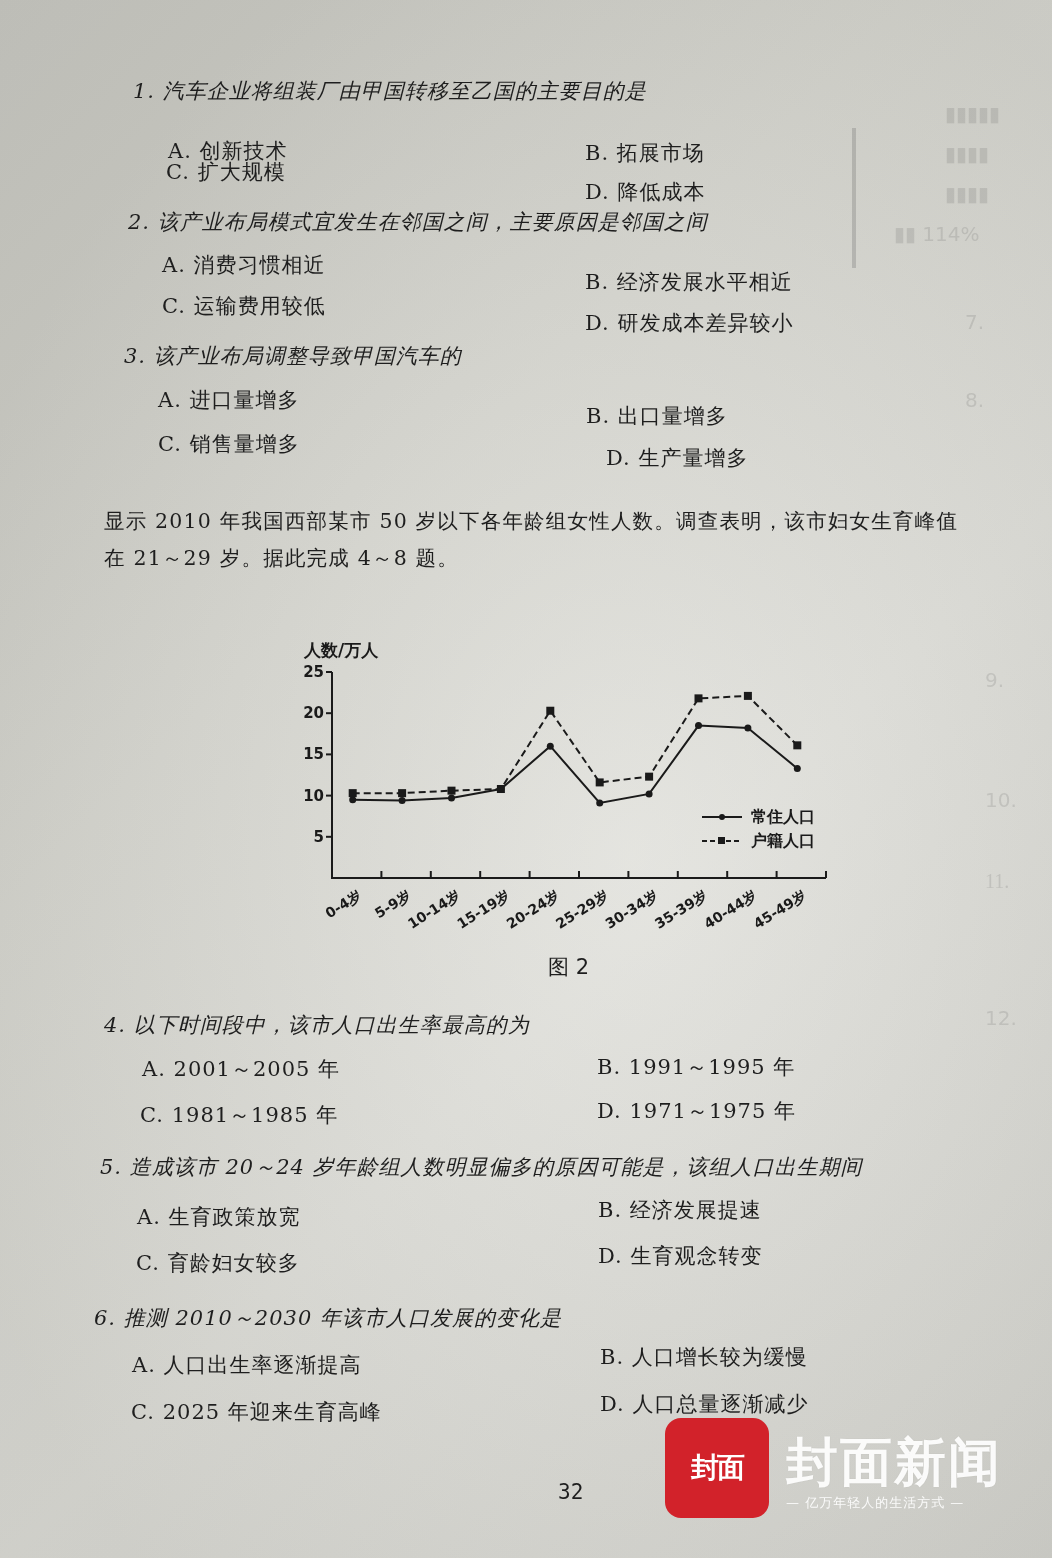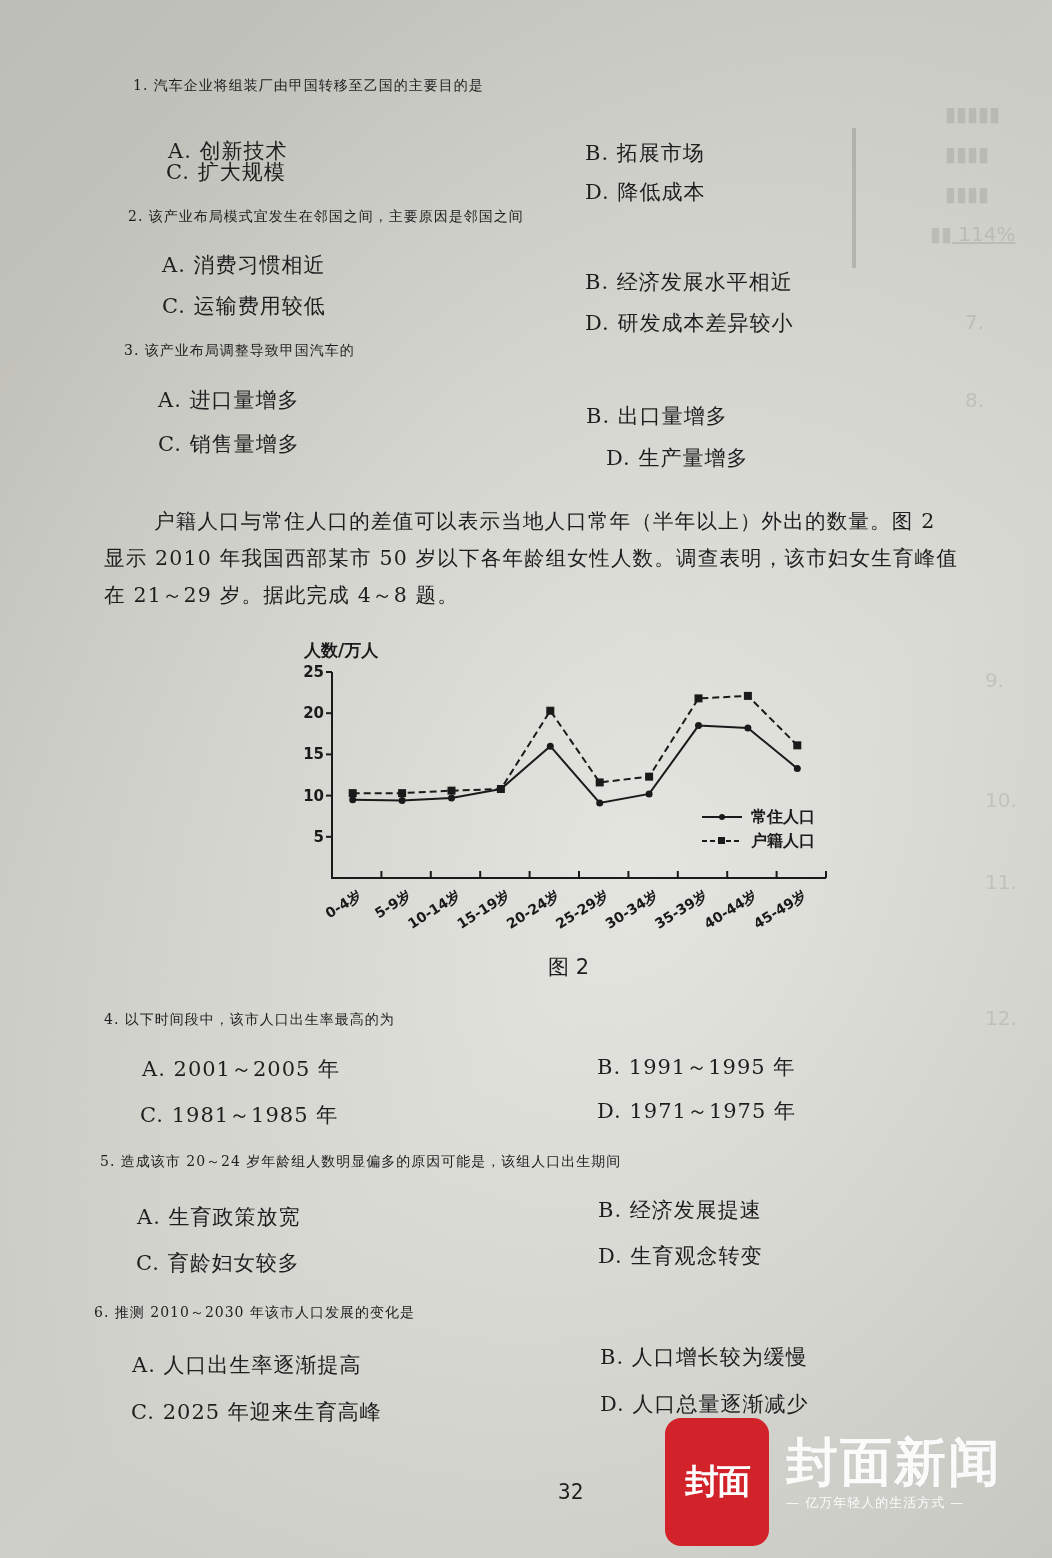--- a/index.html
+++ b/index.html
@@ -23,7 +23,7 @@
     background: rgba(90,90,90,0.25);
   }
   .t { position: absolute; white-space: nowrap; font-size: 21px; letter-spacing: 1px; }
-  .q { font-size: 14px; }
+  .q { font-size: 21px; font-style: italic; }
   .opt { font-size: 21px; }
   .para { position: absolute; left: 104px; width: 910px; font-size: 20.5px; line-height: 37px; letter-spacing: 1.2px; }
   .para .indent { padding-left: 50px; }

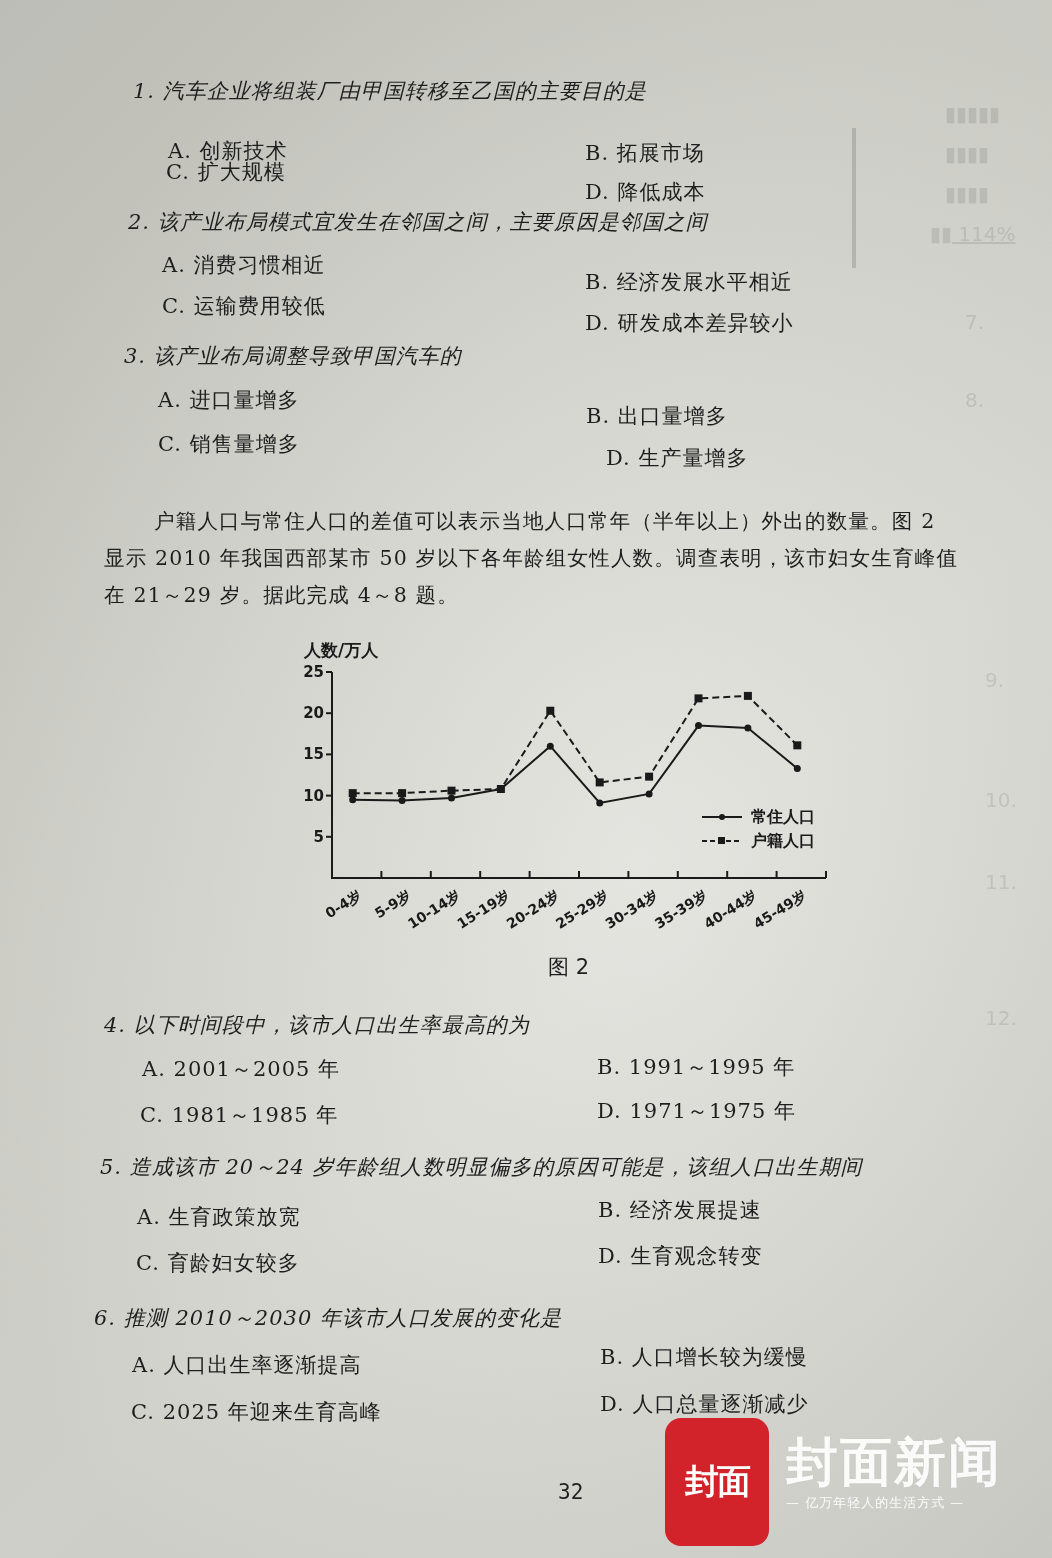--- a/index.html
+++ b/index.html
@@ -55,7 +55,7 @@
 <div class="ghost" style="left:945px; top:102px;">▮▮▮▮▮</div>
 <div class="ghost" style="left:945px; top:142px;">▮▮▮▮</div>
 <div class="ghost" style="left:945px; top:182px;">▮▮▮▮</div>
-<div class="ghost" style="left:930px; top:222px;text-decoration:underline;">▮▮ 114%</div>
+<div class="ghost" style="left:894px; top:222px;">▮▮ 114%</div>
 <div class="ghost" style="left:965px; top:310px;">7.</div>
 <div class="ghost" style="left:965px; top:388px;">8.</div>
 <div class="ghost" style="left:985px; top:668px;">9.</div>

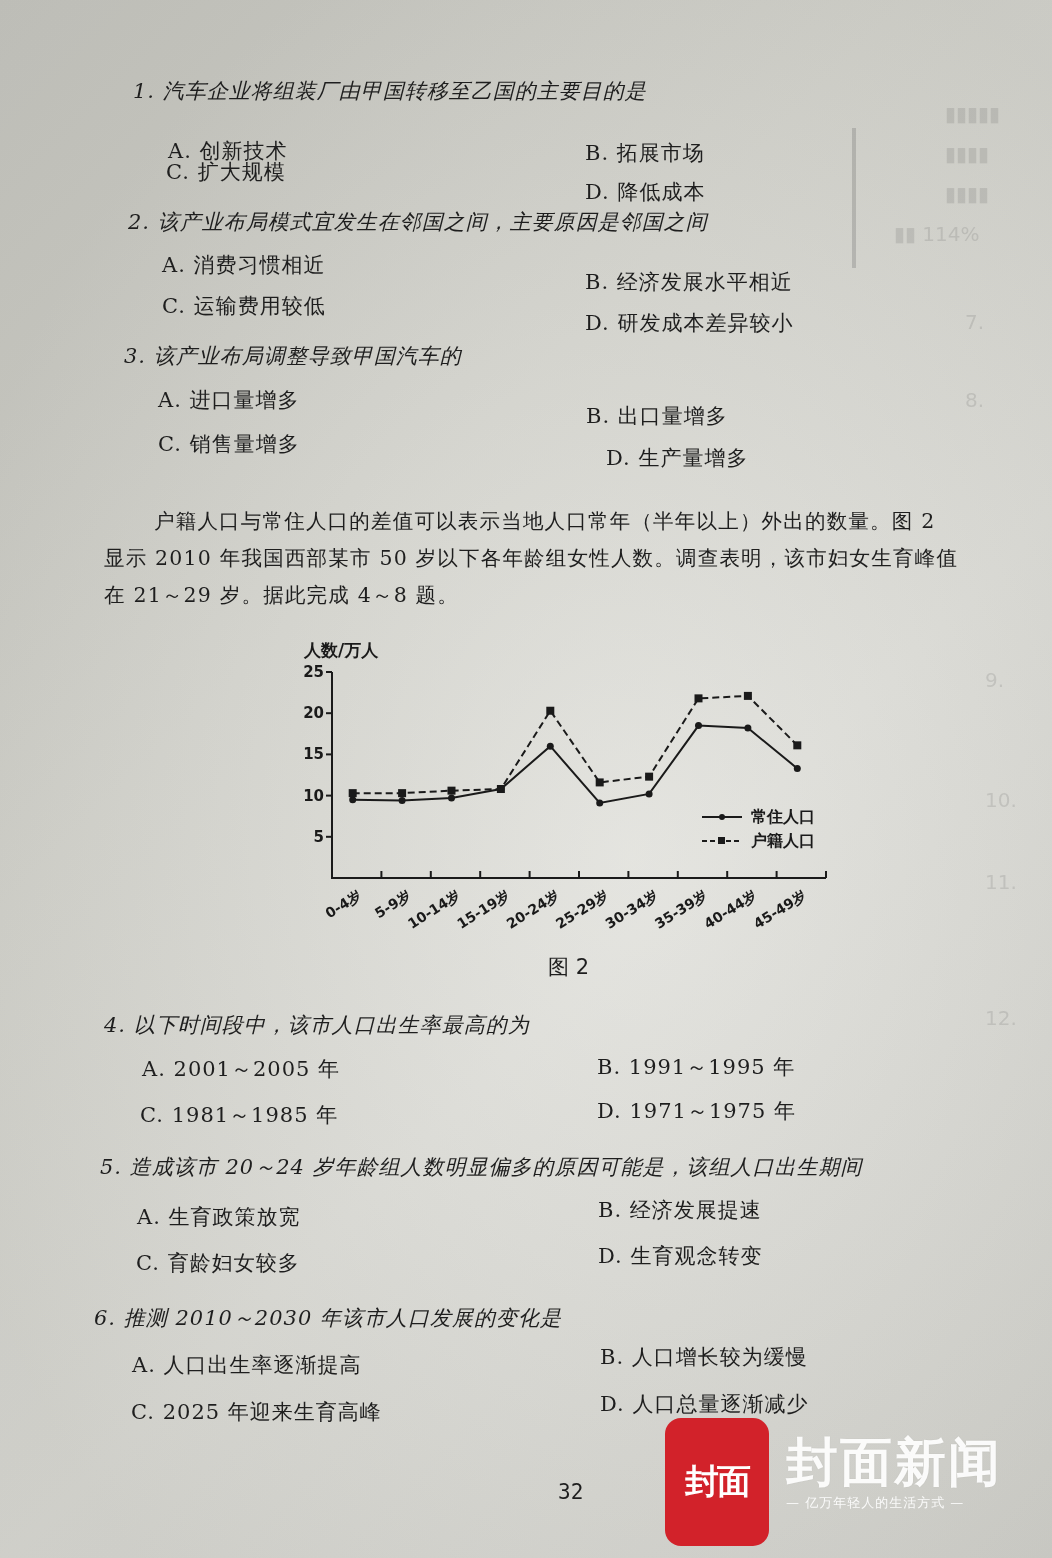--- a/index.html
+++ b/index.html
@@ -97,7 +97,6 @@
 </div>
 
 <div class="para" style="top:503px;">
-  <div class="indent">户籍人口与常住人口的差值可以表示当地人口常年（半年以上）外出的数量。图 2</div>
   <div>显示 2010 年我国西部某市 50 岁以下各年龄组女性人数。调查表明，该市妇女生育峰值</div>
   <div>在 21～29 岁。据此完成 4～8 题。</div>
 </div>

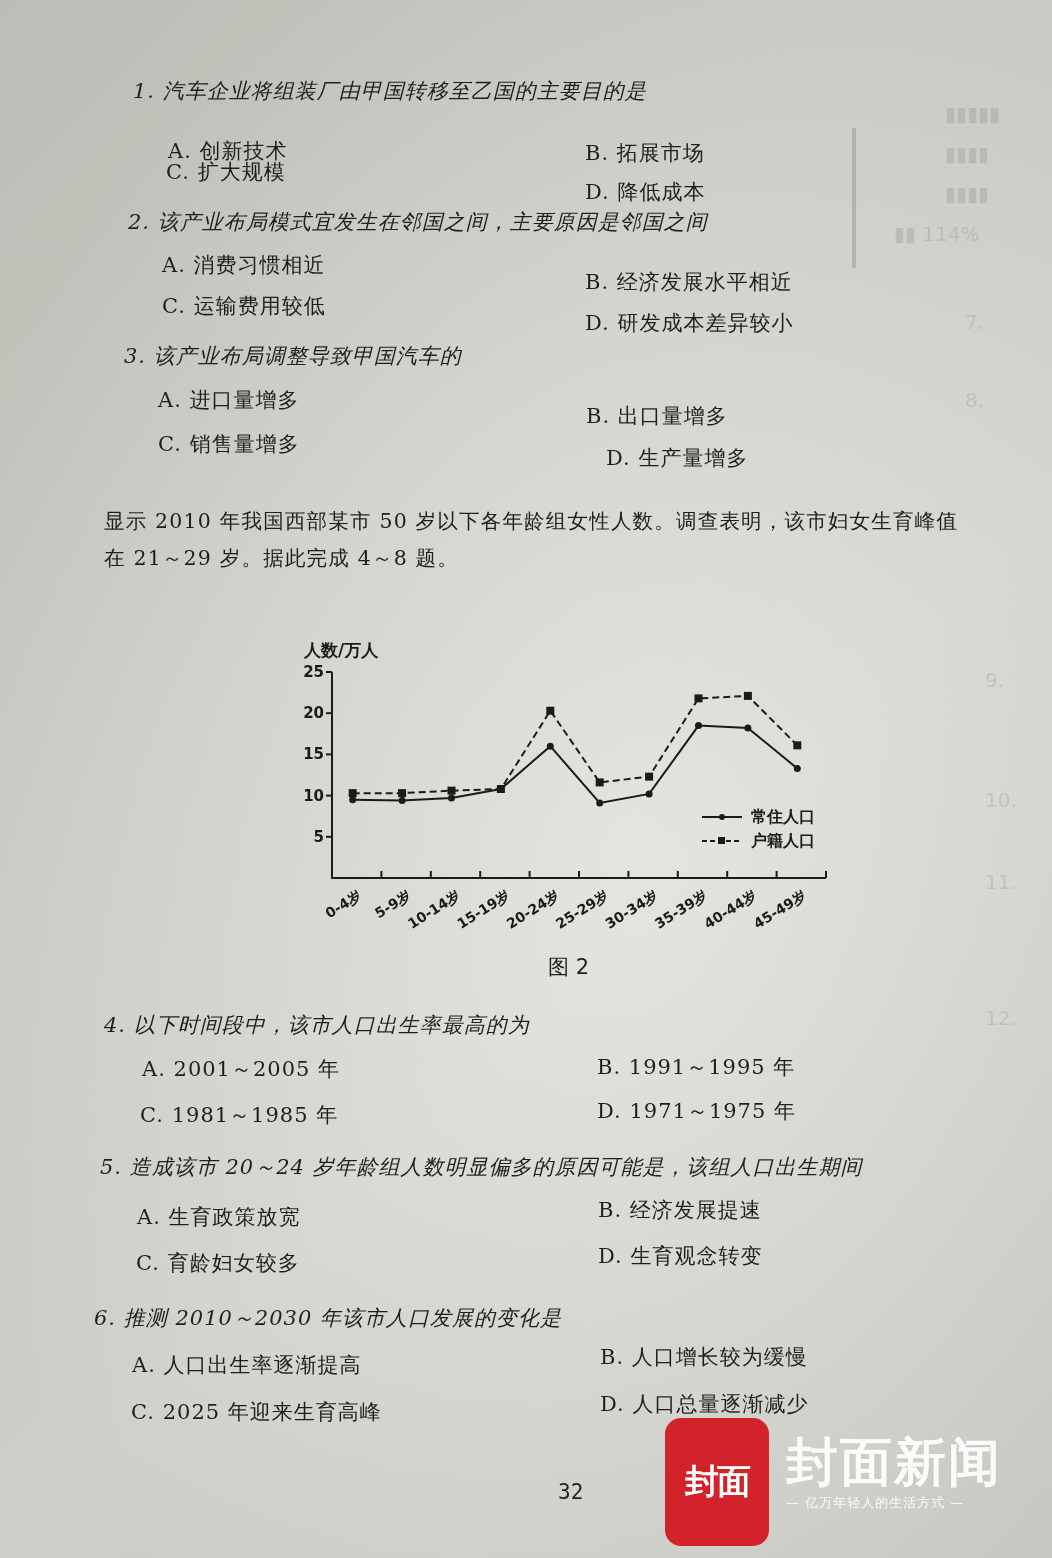--- a/index.html
+++ b/index.html
@@ -60,7 +60,7 @@
 <div class="ghost" style="left:965px; top:388px;">8.</div>
 <div class="ghost" style="left:985px; top:668px;">9.</div>
 <div class="ghost" style="left:985px; top:788px;">10.</div>
-<div class="ghost" style="left:985px; top:870px;">11.</div>
+<div class="ghost" style="left:985px; top:870px;font-family:Liberation Serif, serif;">11.</div>
 <div class="ghost" style="left:985px; top:1006px;">12.</div>
 
 <div>

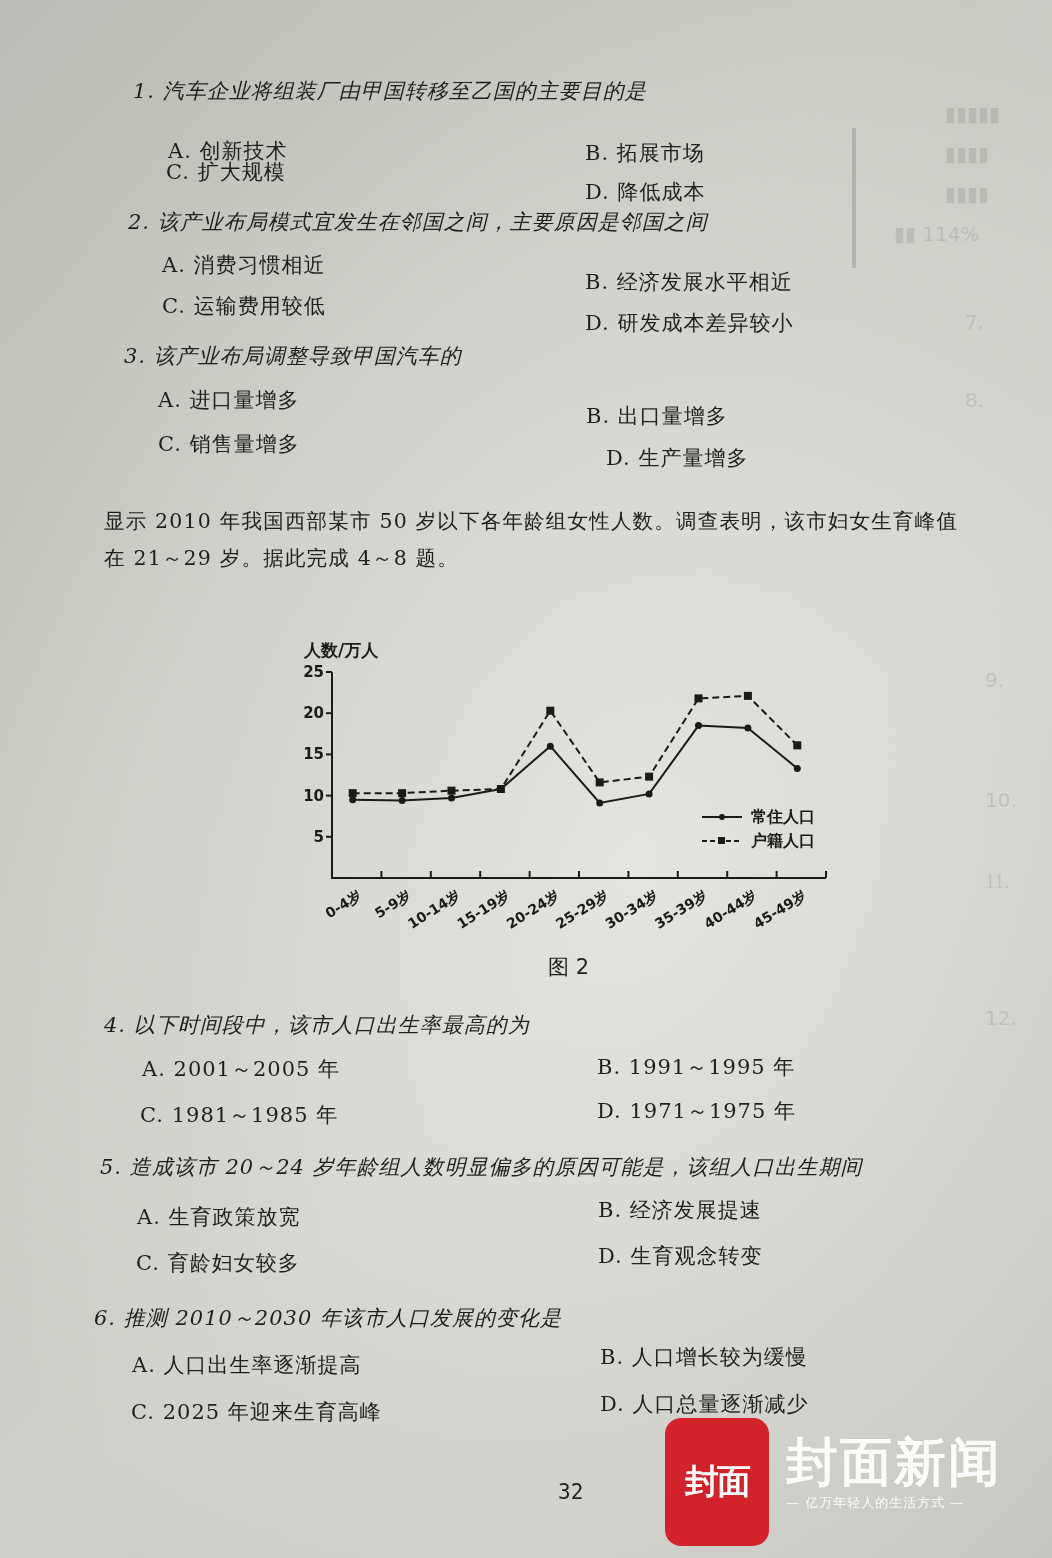--- a/index.html
+++ b/index.html
@@ -31,10 +31,10 @@
   .fig-caption { position: absolute; left: 548px; top: 953px; font-size: 21px; font-family: "DejaVu Sans", sans-serif; }
   .pagenum { position: absolute; left: 558px; top: 1480px; font-size: 21px; font-family: "DejaVu Sans Mono", monospace; }
   .logo-box {
-    position: absolute; left: 665px; top: 1418px; width: 104px; height: 128px;
+    position: absolute; left: 665px; top: 1418px; width: 104px; height: 100px;
     background: #d2222a; border-radius: 16px;
     display: flex; align-items: center; justify-content: center;
-    color: #fff; font-size: 34px; font-weight: bold; font-family: "DejaVu Serif", serif; letter-spacing: -2px;
+    color: #fff; font-size: 28px; font-weight: bold; font-family: "DejaVu Serif", serif; letter-spacing: -2px;
   }
   .logo-text {
     position: absolute; left: 786px; top: 1428px; color: rgba(255,255,255,0.92);

